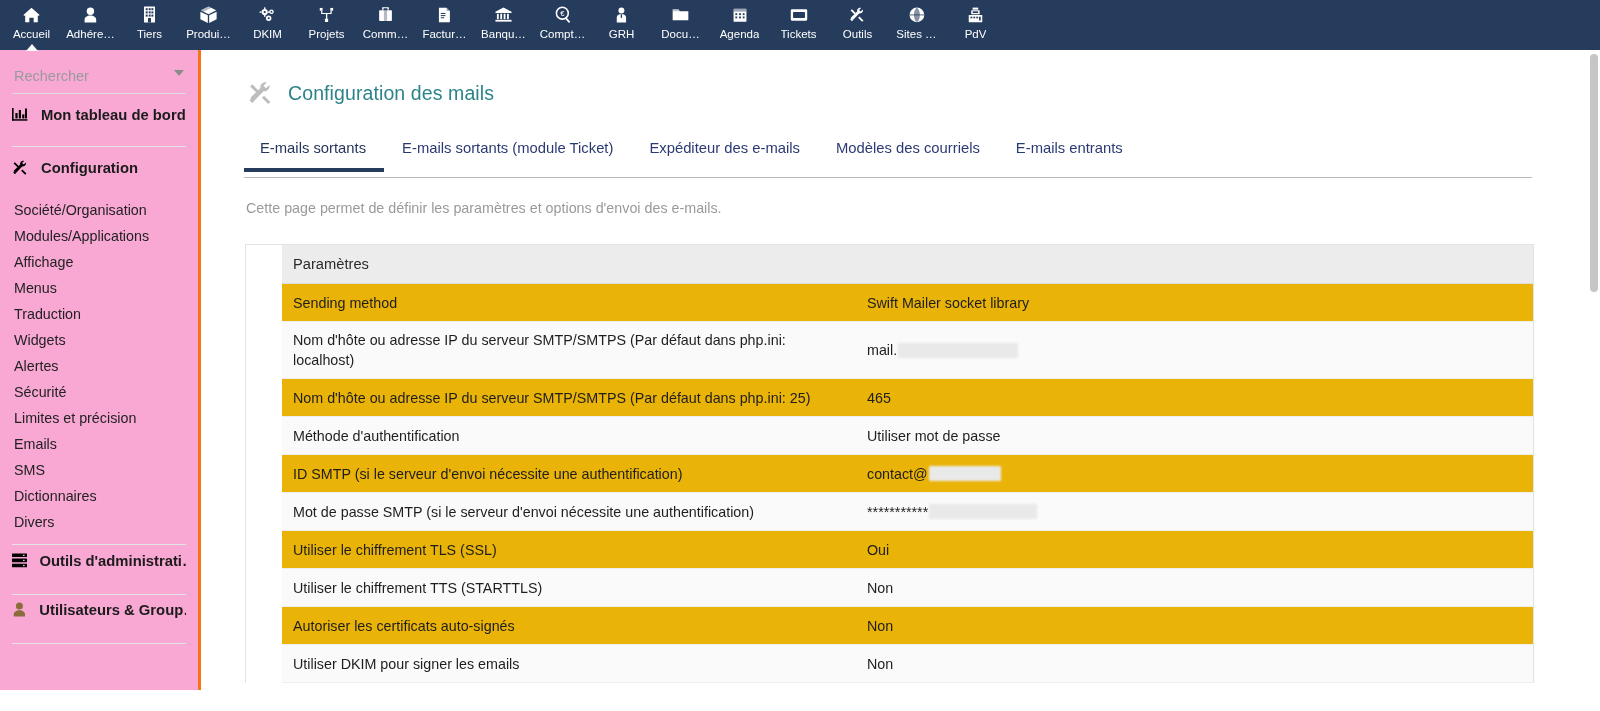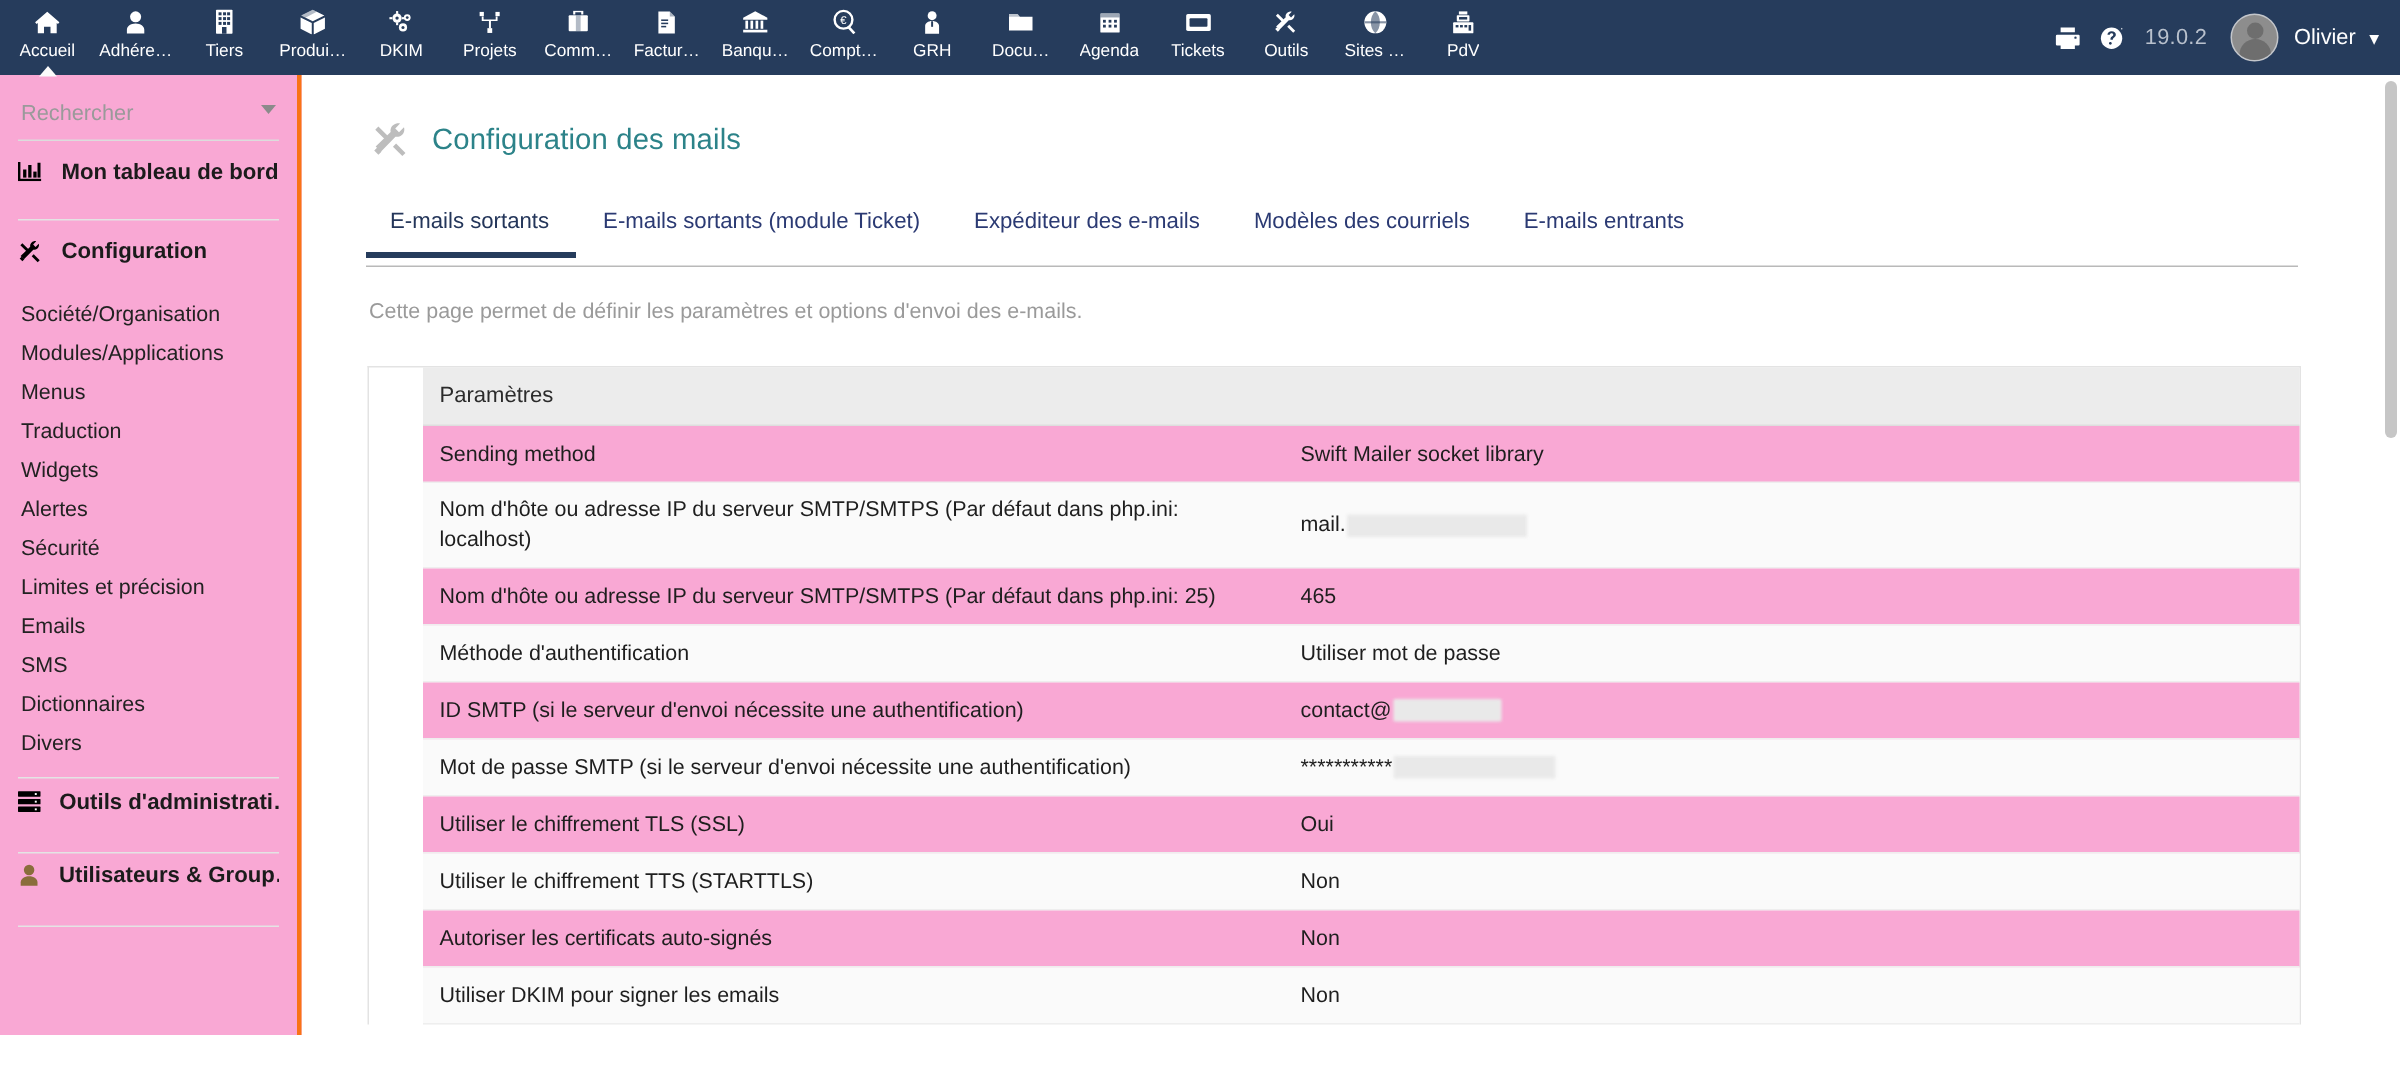--- a/index.html
+++ b/index.html
@@ -555,27 +555,6 @@
       </a>
     </div>
 
-  <div class="topbar-right">
-    <div class="tb-icon">
-      <svg width="19" height="19" viewBox="0 0 24 24">
-          <path d="M6 3h12v4H6V3zm-3 6h18a1 1 0 0 1 1 1v7a1 1 0 0 1-1 1h-3v3H6v-3H3a1 1 0 0 1-1-1v-7a1 1 0 0 1 1-1zm5 8h8v4H8v-4zm10.5-6.5a1 1 0 1 0 0 2 1 1 0 0 0 0-2z"></path>
-        </svg>
-    </div>
-    <div class="tb-icon">
-      <svg width="19" height="19" viewBox="0 0 24 24">
-          <circle cx="11" cy="12" r="9"></circle>
-          <path d="M11 6.2c-2 0-3.3 1.1-3.5 2.9h2c.1-.8.7-1.3 1.5-1.3.8 0 1.4.5 1.4 1.2 0 .6-.3.9-1.1 1.5-.9.6-1.3 1.2-1.2 2.3v.4h2v-.3c0-.7.3-1 1.1-1.6.9-.6 1.4-1.3 1.4-2.4 0-1.6-1.4-2.7-3.6-2.7zM10 15.1c-.7 0-1.2.5-1.2 1.2s.5 1.2 1.2 1.2 1.2-.5 1.2-1.2-.5-1.2-1.2-1.2z" fill="#263c5c"></path>
-          <path d="M19.2 3.1l1.3 1.2-1.4.3.1-1.5z"></path>
-        </svg>
-    </div>
-    <span class="version">19.0.2</span>
-    <div class="avatar">
-      <div class="head"></div>
-      <div class="body"></div>
-    </div>
-    <span class="username">Olivier</span>
-    <span class="caret-down">▾</span>
-  </div>
 </div>
 
 <div class="sidebar">

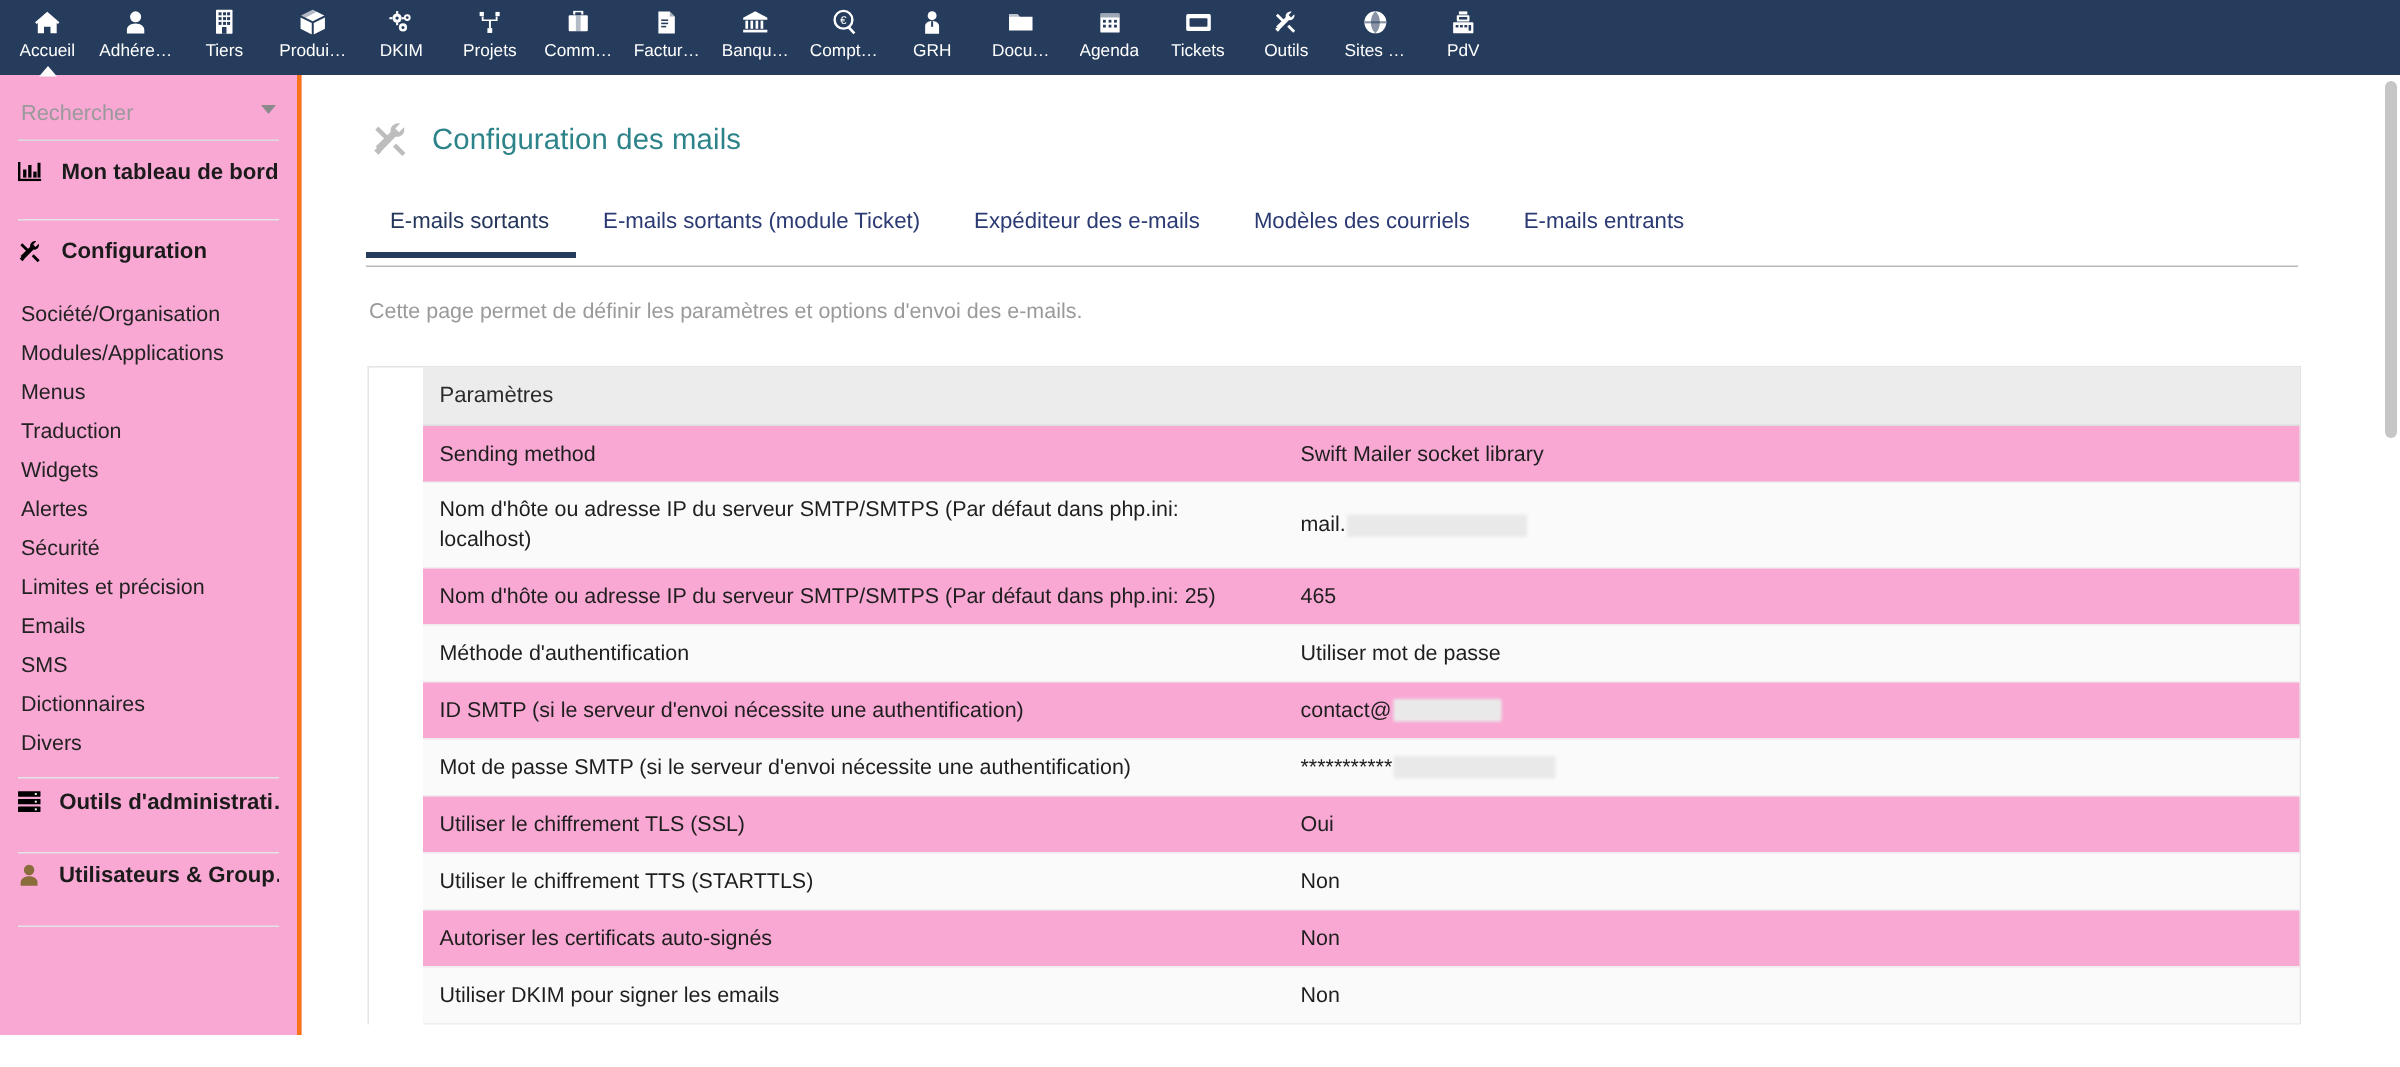--- a/index.html
+++ b/index.html
@@ -595,6 +595,7 @@
   <div class="menu-list">
       <a class="menu-item">Société/Organisation</a>
       <a class="menu-item">Modules/Applications</a>
+      <a class="menu-item">Affichage</a>
       <a class="menu-item">Menus</a>
       <a class="menu-item">Traduction</a>
       <a class="menu-item">Widgets</a>

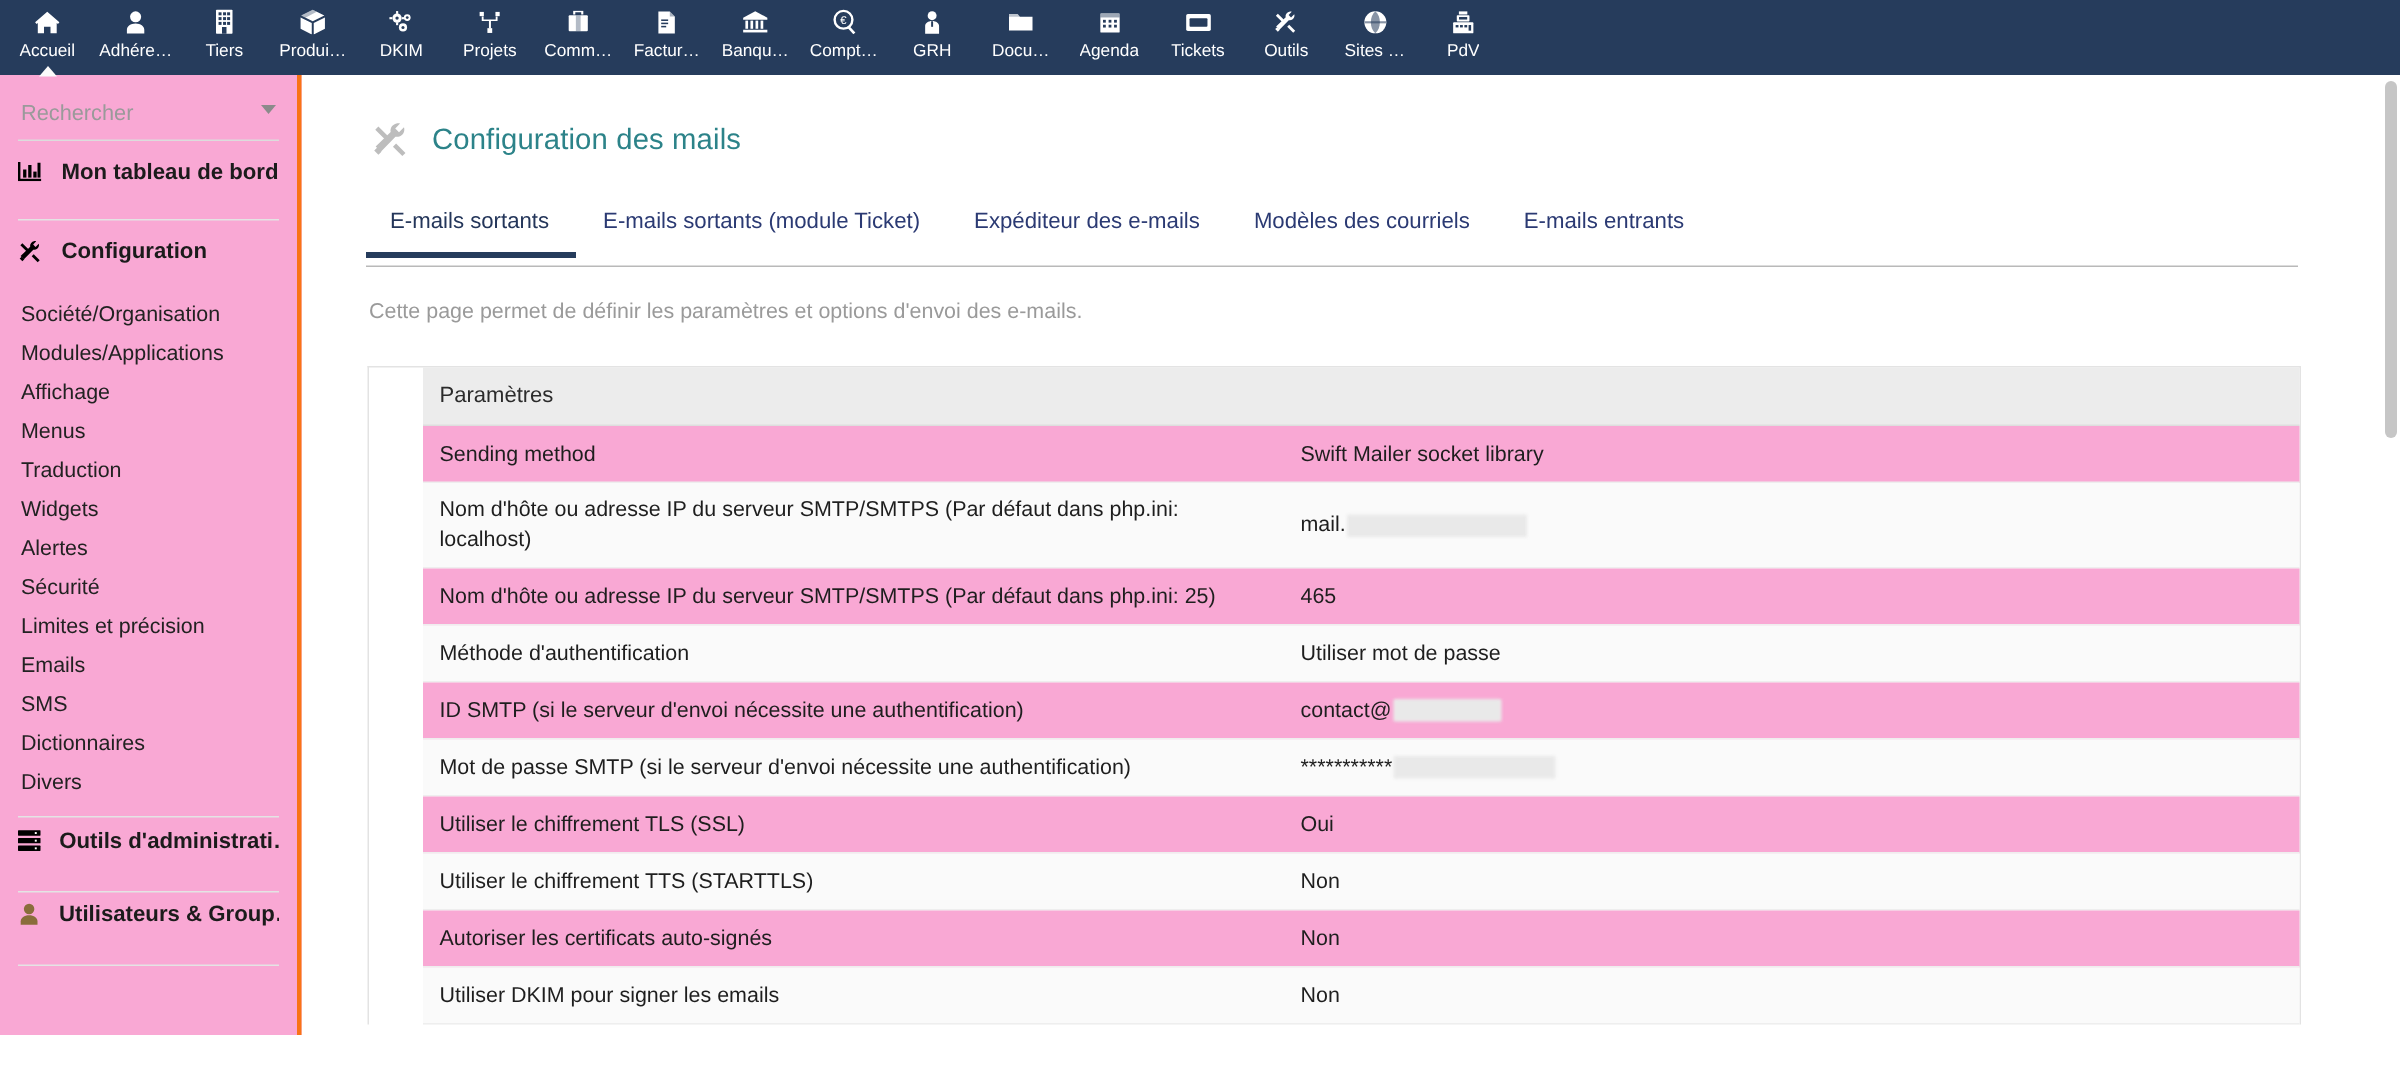--- a/index.html
+++ b/index.html
@@ -300,7 +300,7 @@
     align-items: center;
     min-height: 38px;
     border-bottom: 1px solid #eeeeee;
-    background: #f9a8d4;
+    background: #eab308;
   }
   .row.alt { background: #fafafa; }
   .row.tall { min-height: 57px; }

